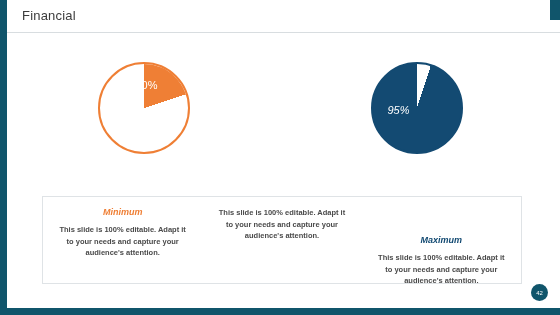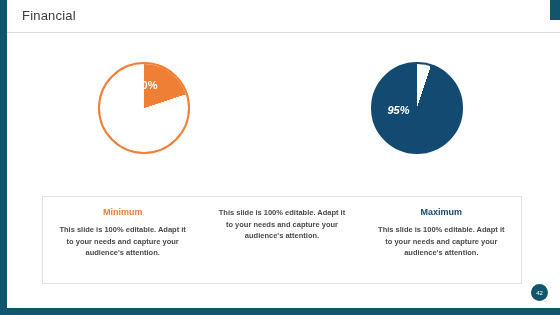--- a/index.html
+++ b/index.html
@@ -76,7 +76,7 @@
   .slice-label {
     position: absolute;
     font-size: 11px;
-    font-weight: bold;
+    font-weight: normal;
     color: #ffffff;
   }
   

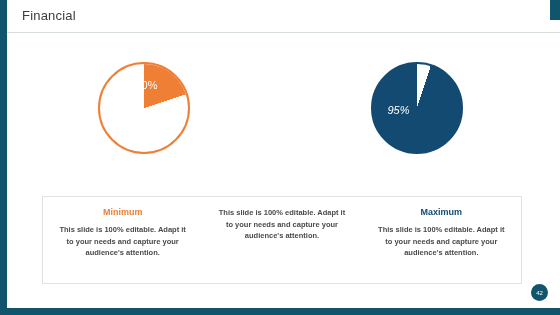--- a/index.html
+++ b/index.html
@@ -148,6 +148,7 @@
     font-size: 9px;
     font-weight: bold;
     margin-bottom: 7px;
+    font-style: italic;
   }
   .legend-body {
     font-size: 7.5px;

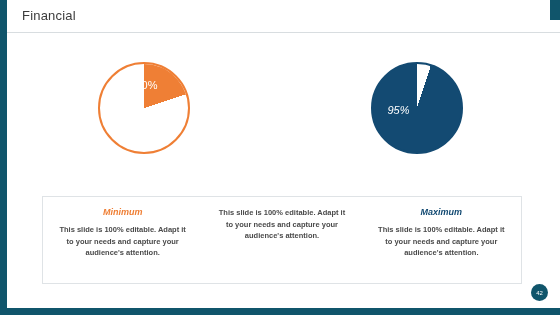--- a/index.html
+++ b/index.html
@@ -158,7 +158,7 @@
   }
   .c-orange { color: #ef7f35; }
   .c-blue   { color: #3d9bd6; }
-  .c-navy   { color: #134a72; }
+  .c-navy   { color: #134a72; margin-top: 28px; }
 
   
   .page-badge {

